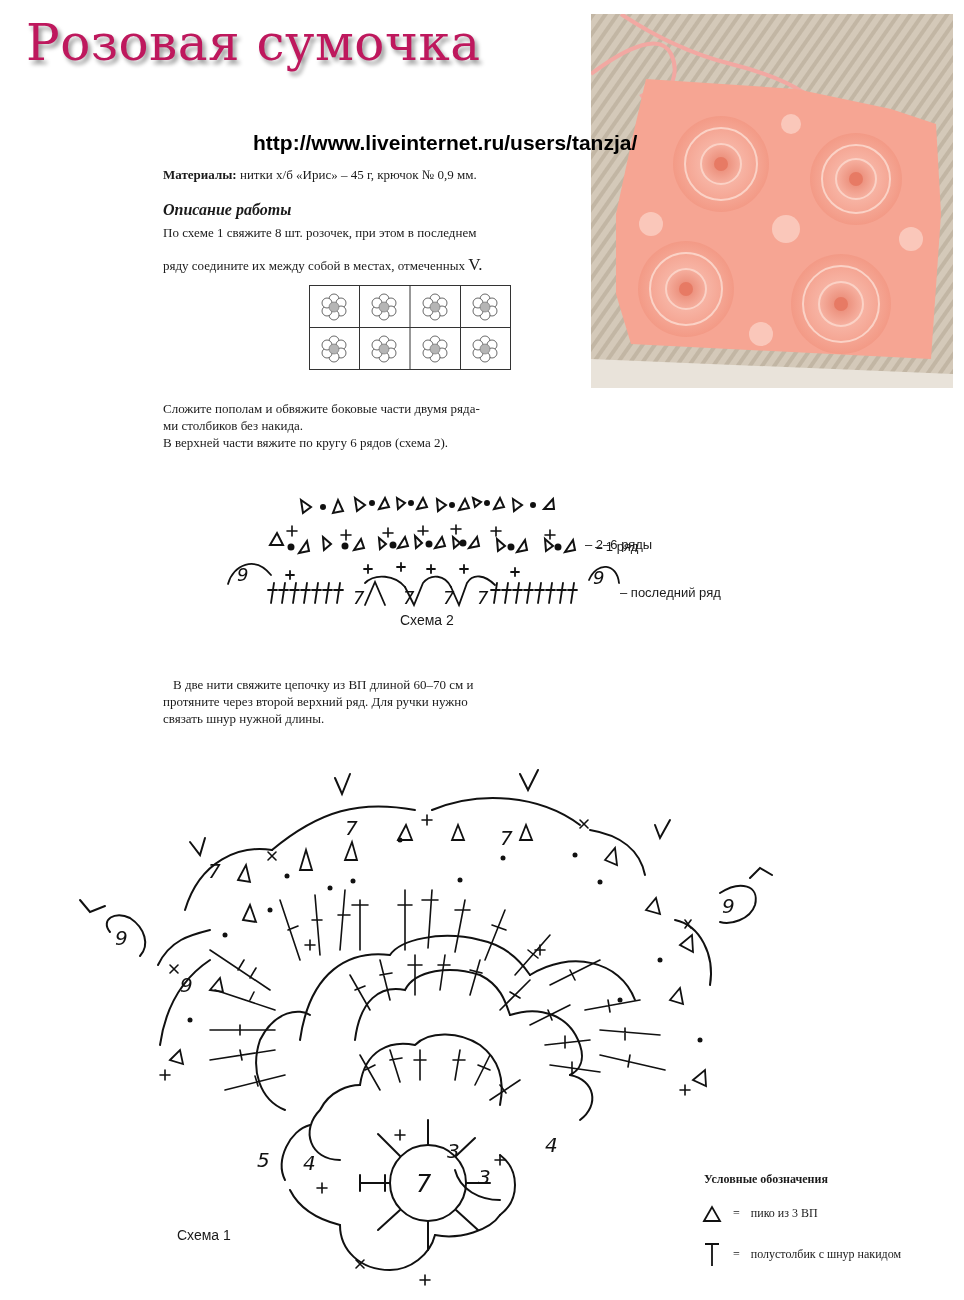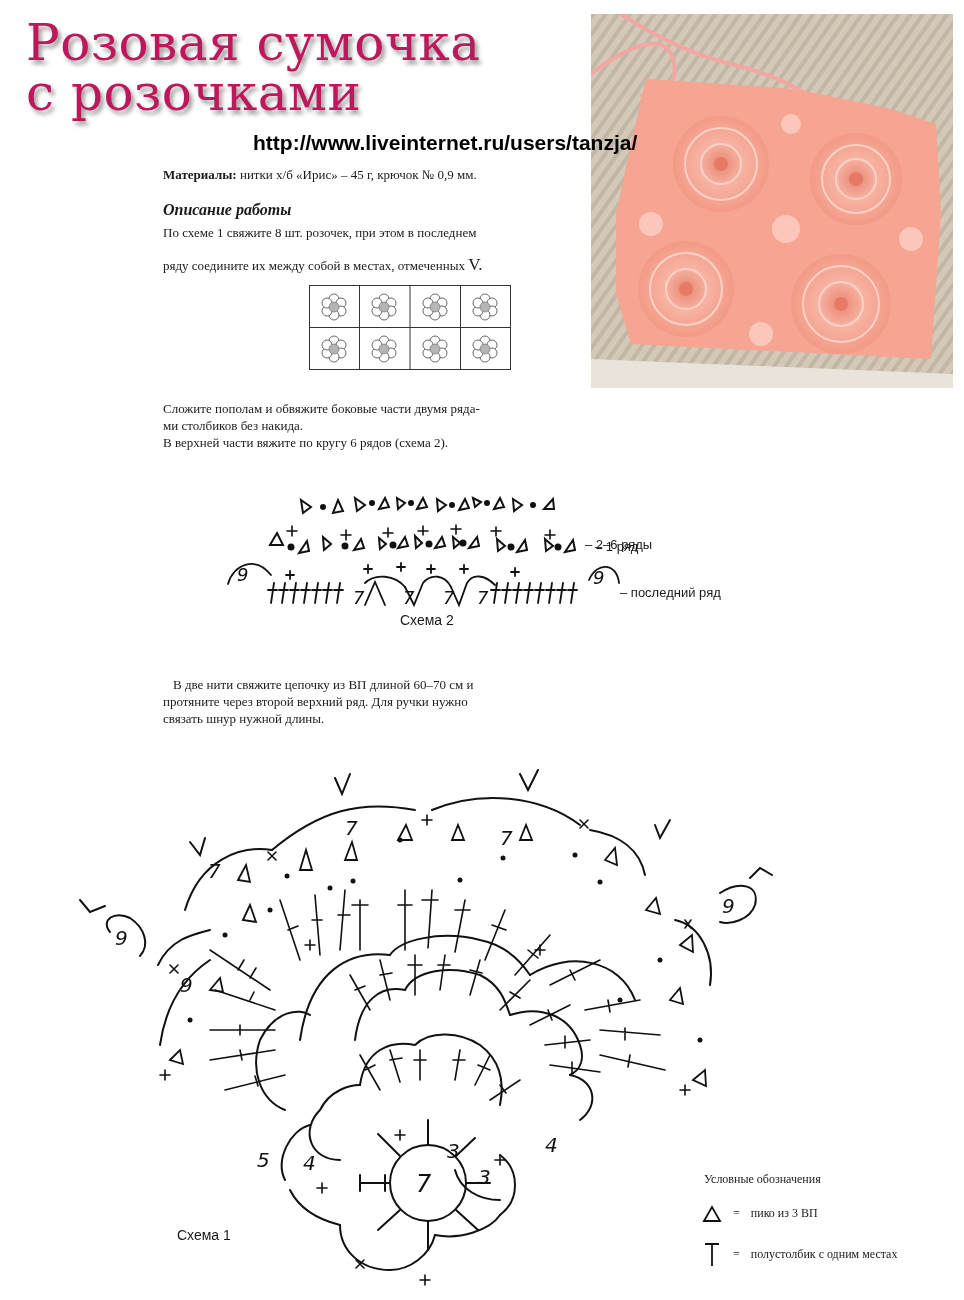--- a/index.html
+++ b/index.html
@@ -23,7 +23,6 @@
 
 <div class="title">
   <div>Розовая сумочка</div>
-  <div>с розочками</div>
 </div>
 
 <div class="photo">

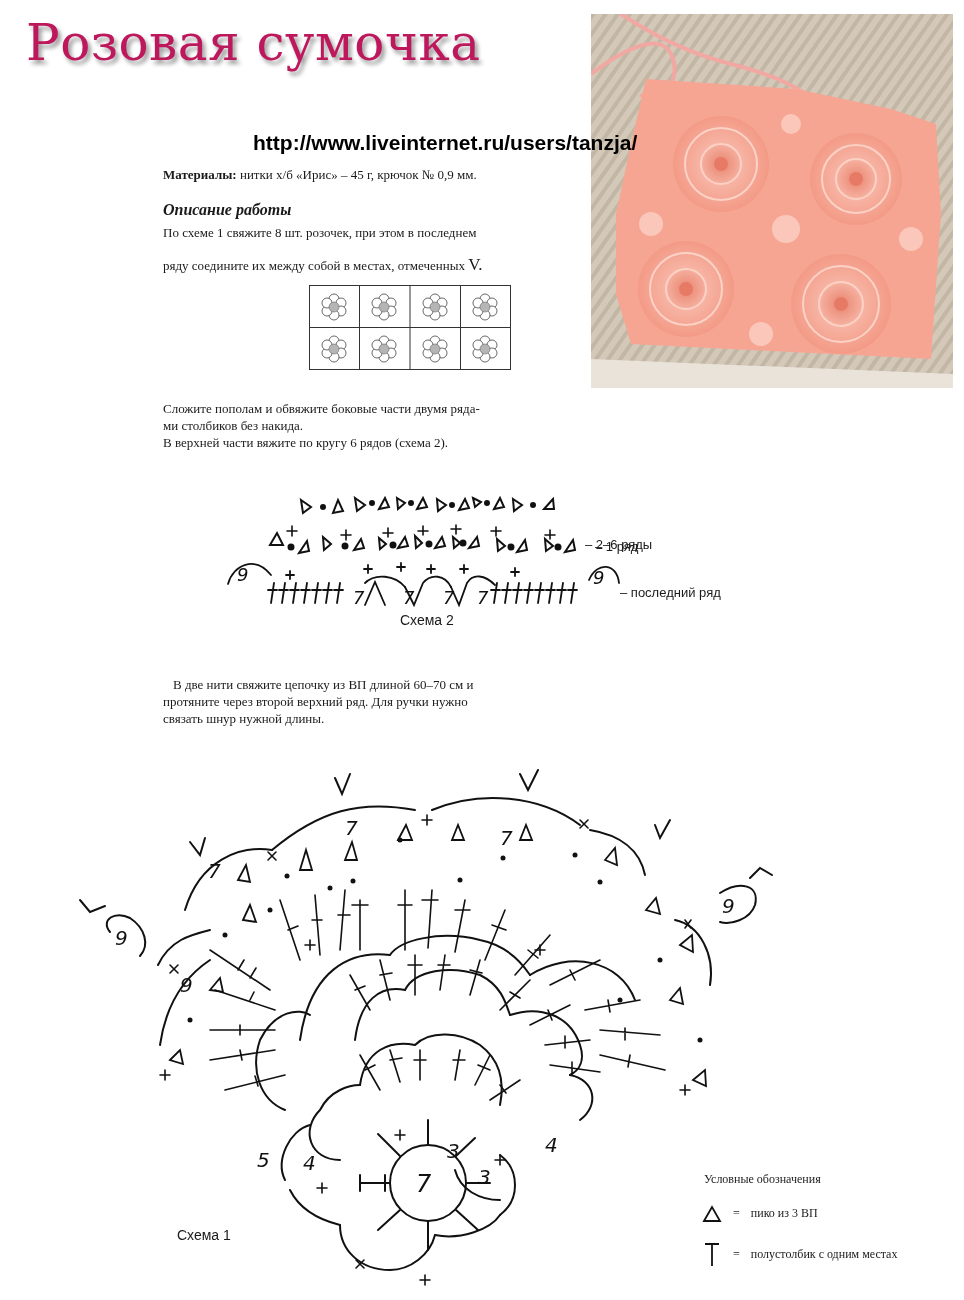--- a/index.html
+++ b/index.html
@@ -15,7 +15,7 @@
   .scheme2 { position:absolute; left:215px; top:485px; width:560px; height:150px; }
   .lbl { position:absolute; font-family:"Liberation Sans", sans-serif; font-size:13px; white-space:nowrap; }
   .scheme1 { position:absolute; left:60px; top:760px; width:720px; height:530px; }
-  .legend-title { position:absolute; left:704px; top:1172px; font-size:12px; font-weight:normal; }
+  .legend-title { position:absolute; left:704px; top:1172px; font-size:12px; font-weight:bold; }
   .legend-row { position:absolute; font-size:12px; white-space:nowrap; }
 </style>
 </head>

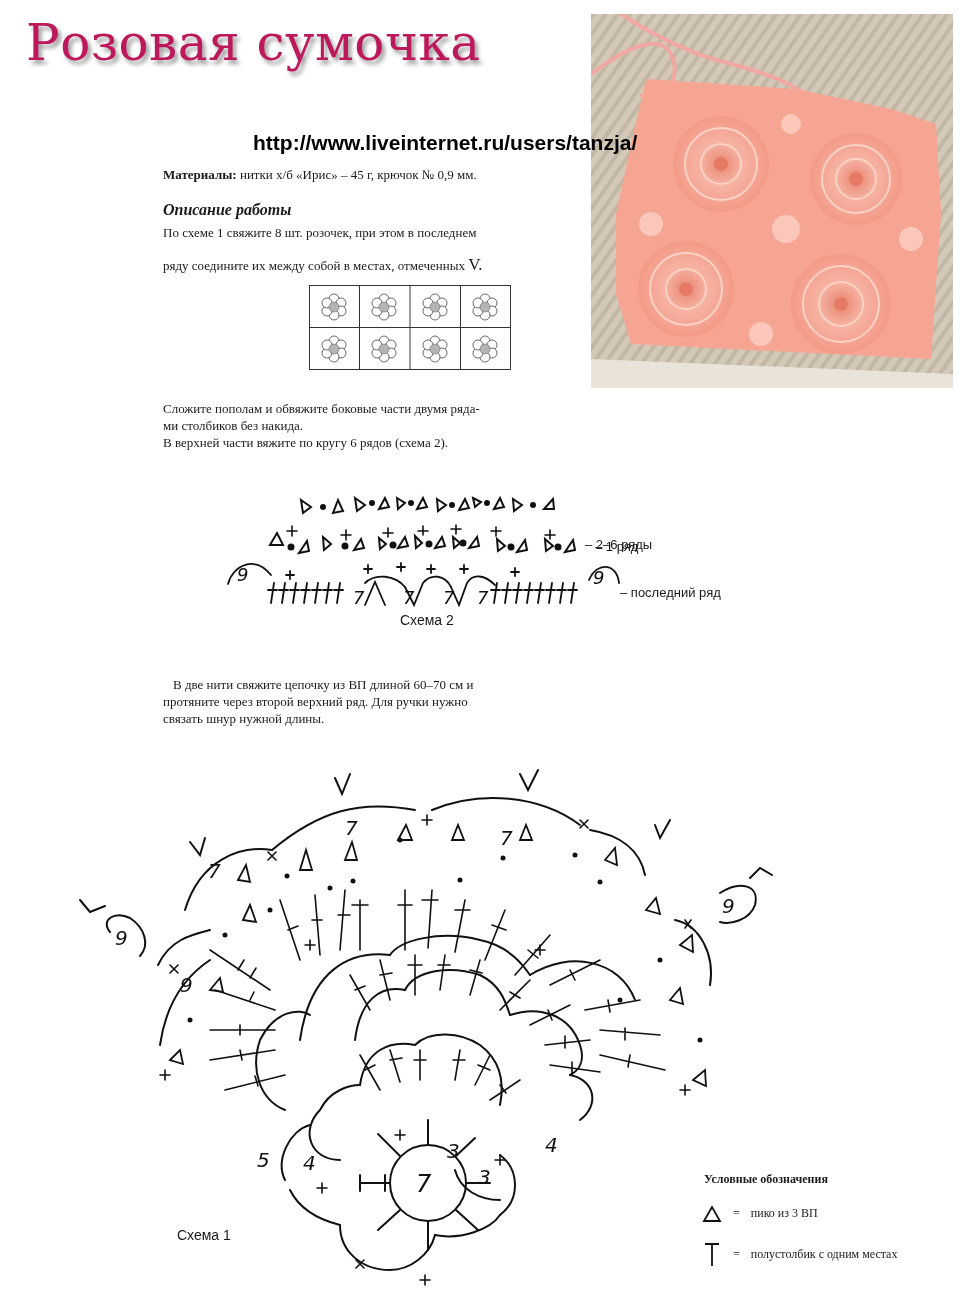--- a/index.html
+++ b/index.html
@@ -398,7 +398,7 @@
     <path d="M3 2 L17 2 M10 2 L10 24" fill="none" stroke="#111" stroke-width="1.8"></path>
   </svg>
   <span style="margin-left:8px;">=</span>
-  <span style="margin-left:8px;">полустолбик с одним местах</span>
+  <span style="margin-left:8px;">полустолбик с шнур накидом</span>
 </div>
 
 </body></html>

